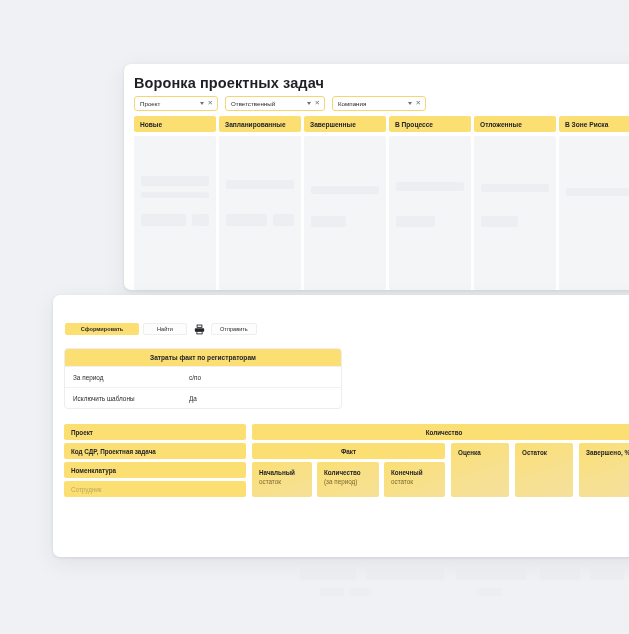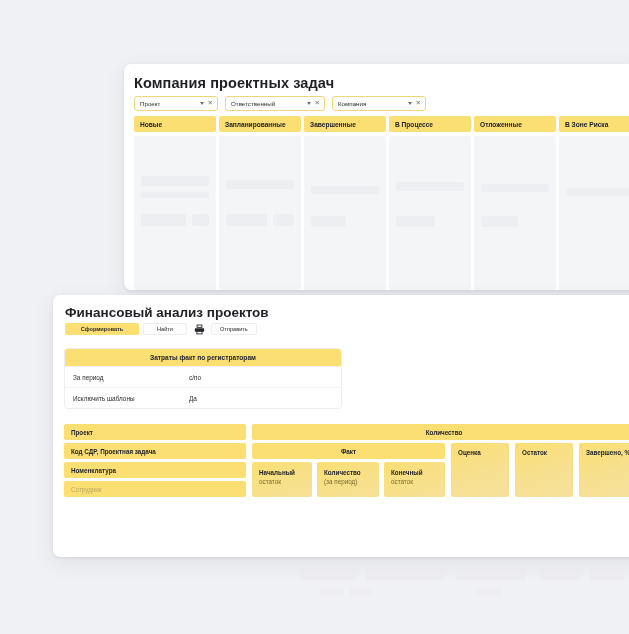--- a/index.html
+++ b/index.html
@@ -272,7 +272,7 @@
 
 <div class="card" id="funnel-card">
 
-  <div id="funnel-title">Компания проектных задач</div>
+  <div id="funnel-title">Воронка проектных задач</div>
 
   <div class="filter-row">
 

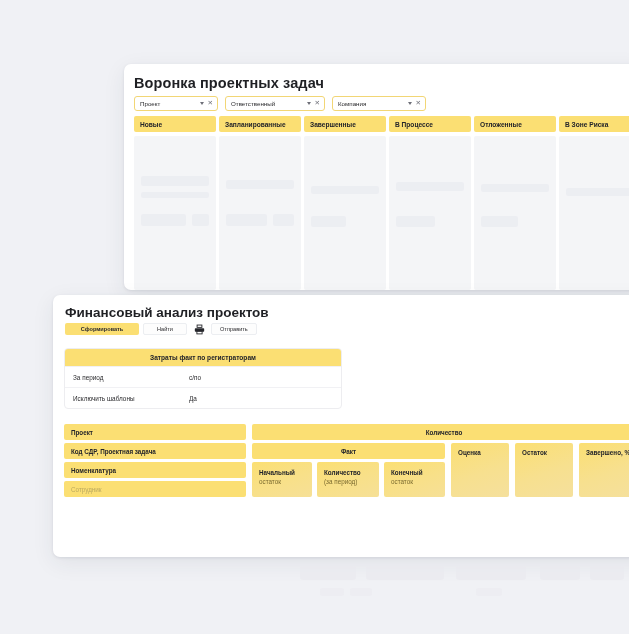--- a/index.html
+++ b/index.html
@@ -358,7 +358,6 @@
 
 <div class="card" id="finance-card">
 
-  <div id="finance-title">Финансовый анализ проектов</div>
 
   <div class="fin-toolbar">
     <div class="tb-btn primary">Сформировать</div>

